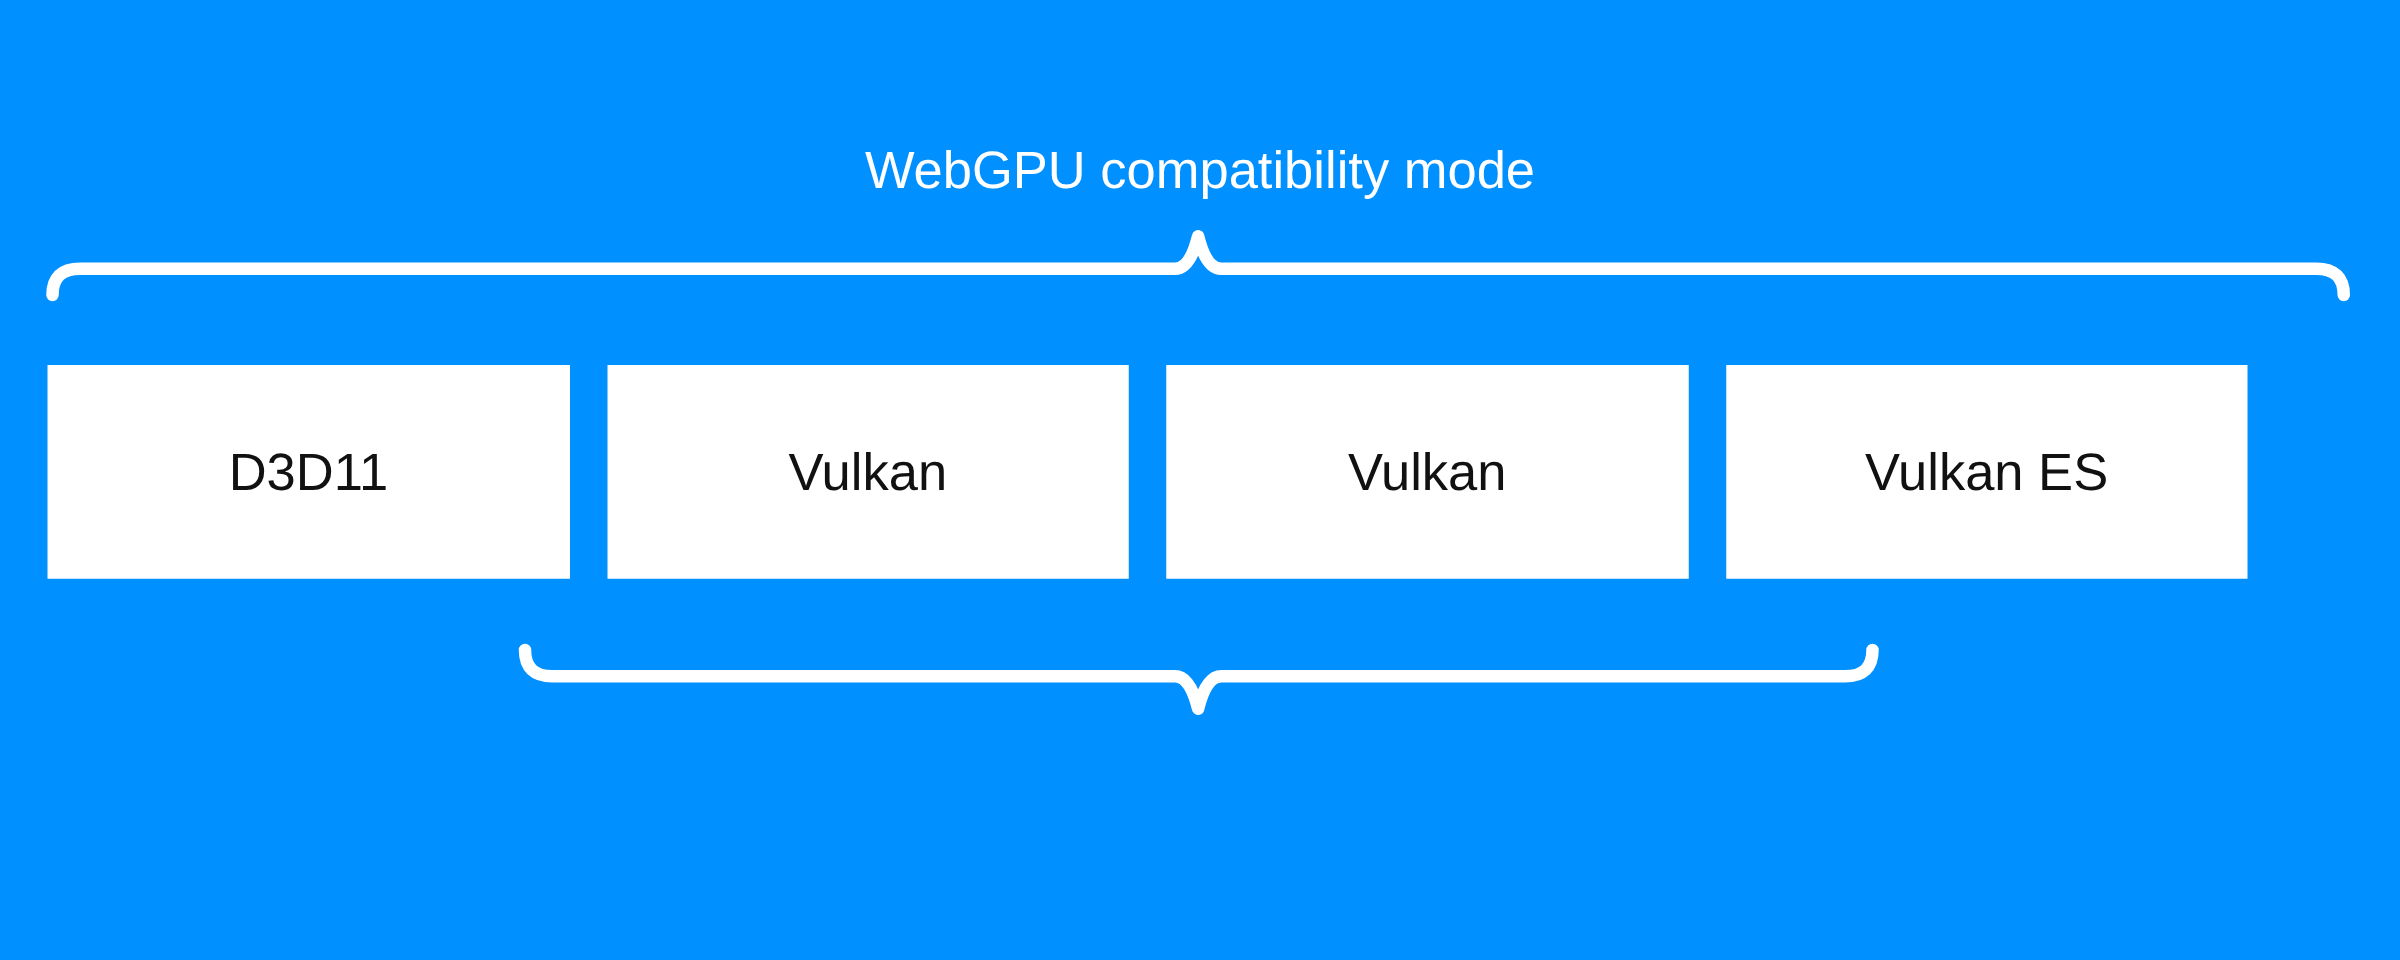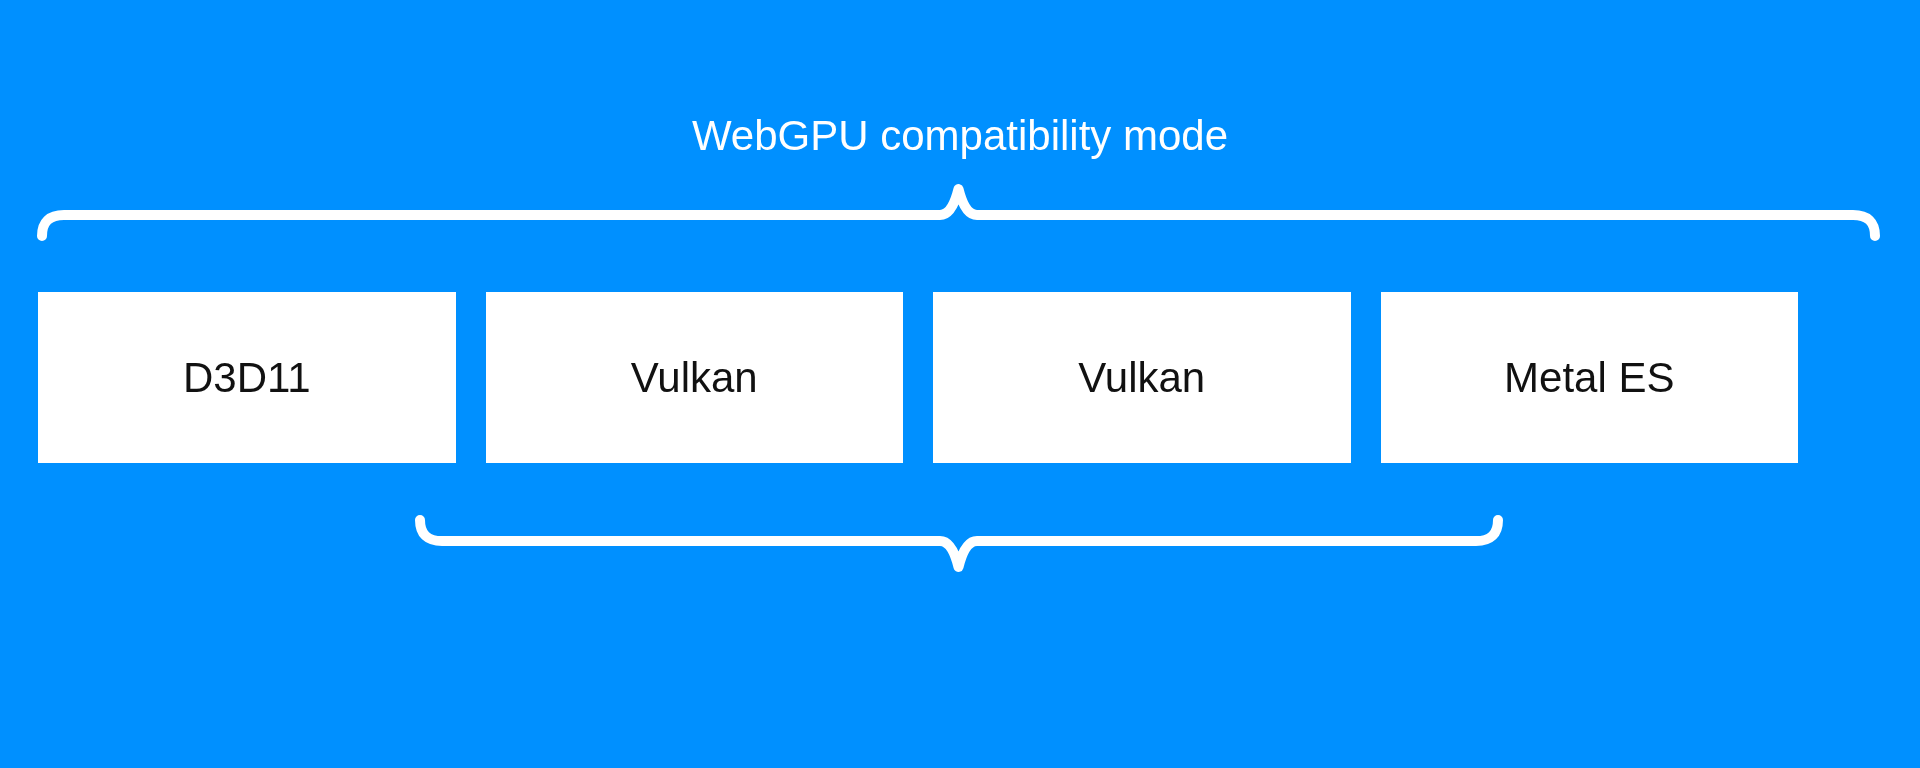--- a/index.html
+++ b/index.html
@@ -106,7 +106,7 @@
       <span>Vulkan</span>
     </div>
     <div class="api-box">
-      <span>Metal ES</span>
+      <span>Vulkan ES</span>
     </div>
   </div>
 

